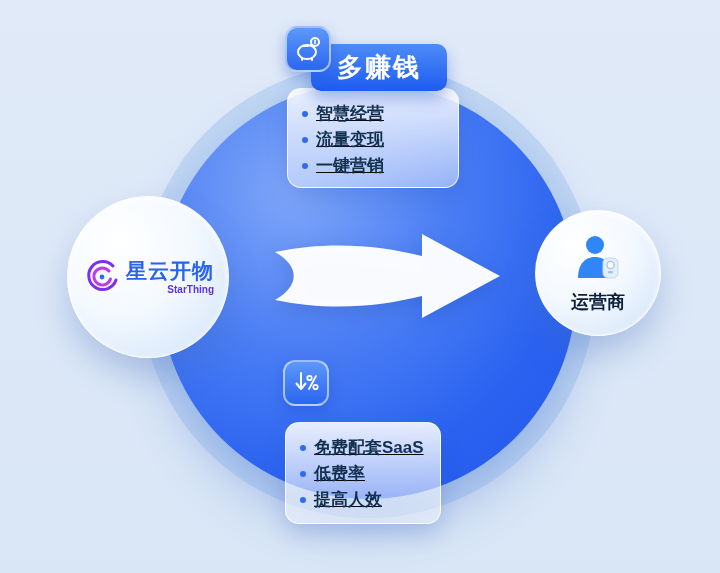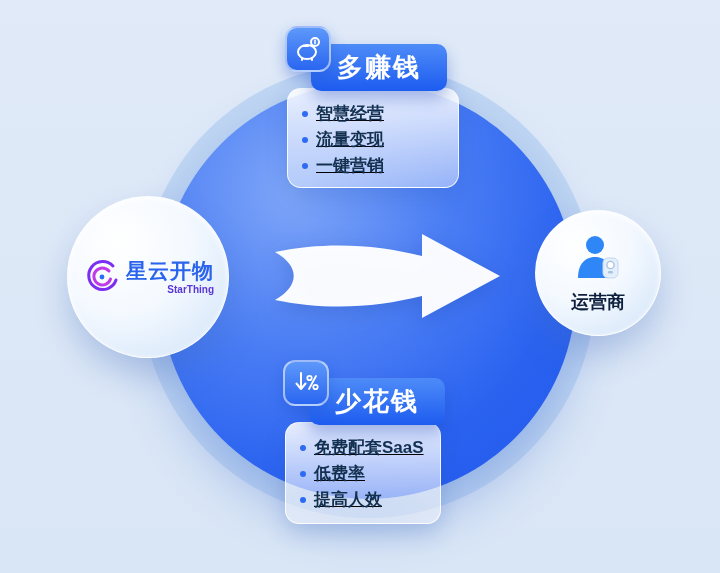--- a/index.html
+++ b/index.html
@@ -169,7 +169,6 @@
         <path d="M24,7 L17,20" stroke="#ffffff" stroke-width="1.8" stroke-linecap="round"></path>
       </svg>
     </div>
-    <div class="pill">少花钱</div>
     <div class="list-card">
       <ul class="bullet-list">
         <li>

